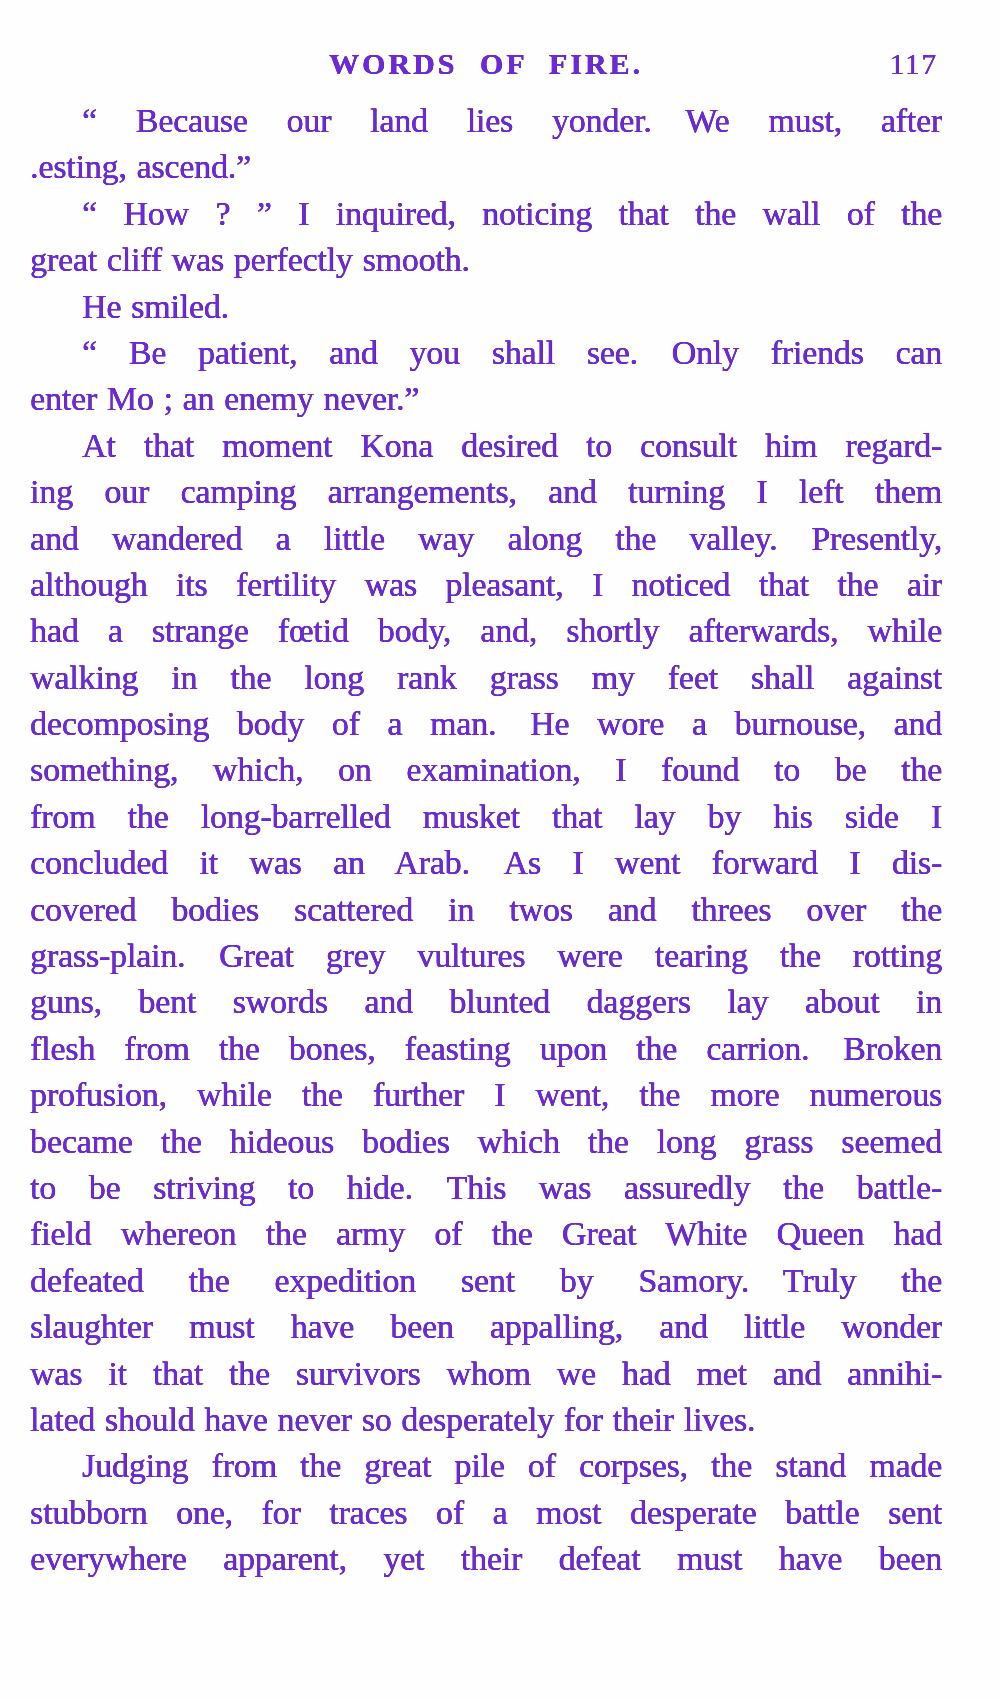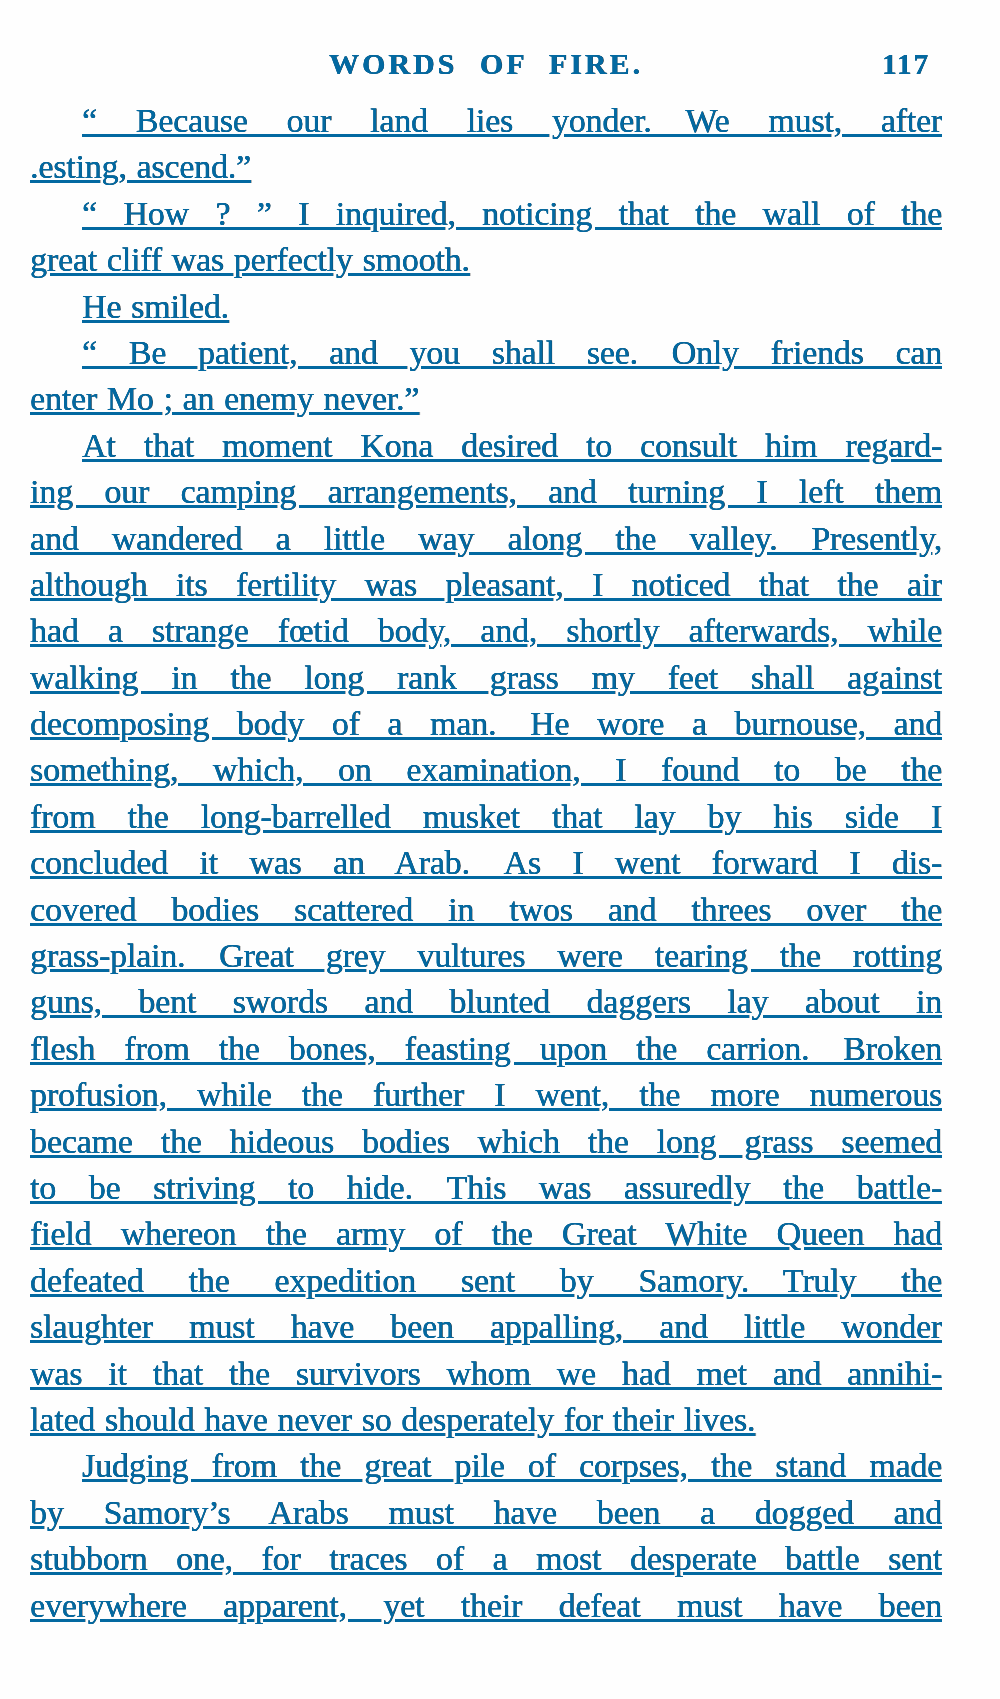--- a/index.html
+++ b/index.html
@@ -12,7 +12,7 @@
     width: 1000px;
     height: 1699px;
     background: #fefefe;
-    color: #0369a1;
+    color: #6d28d9;
     font-family: "Liberation Serif", "DejaVu Serif", serif;
     overflow: hidden;
     text-shadow: 0 0 0.55px currentColor, 0.35px 0 0 rgba(0,0,0,0.85);

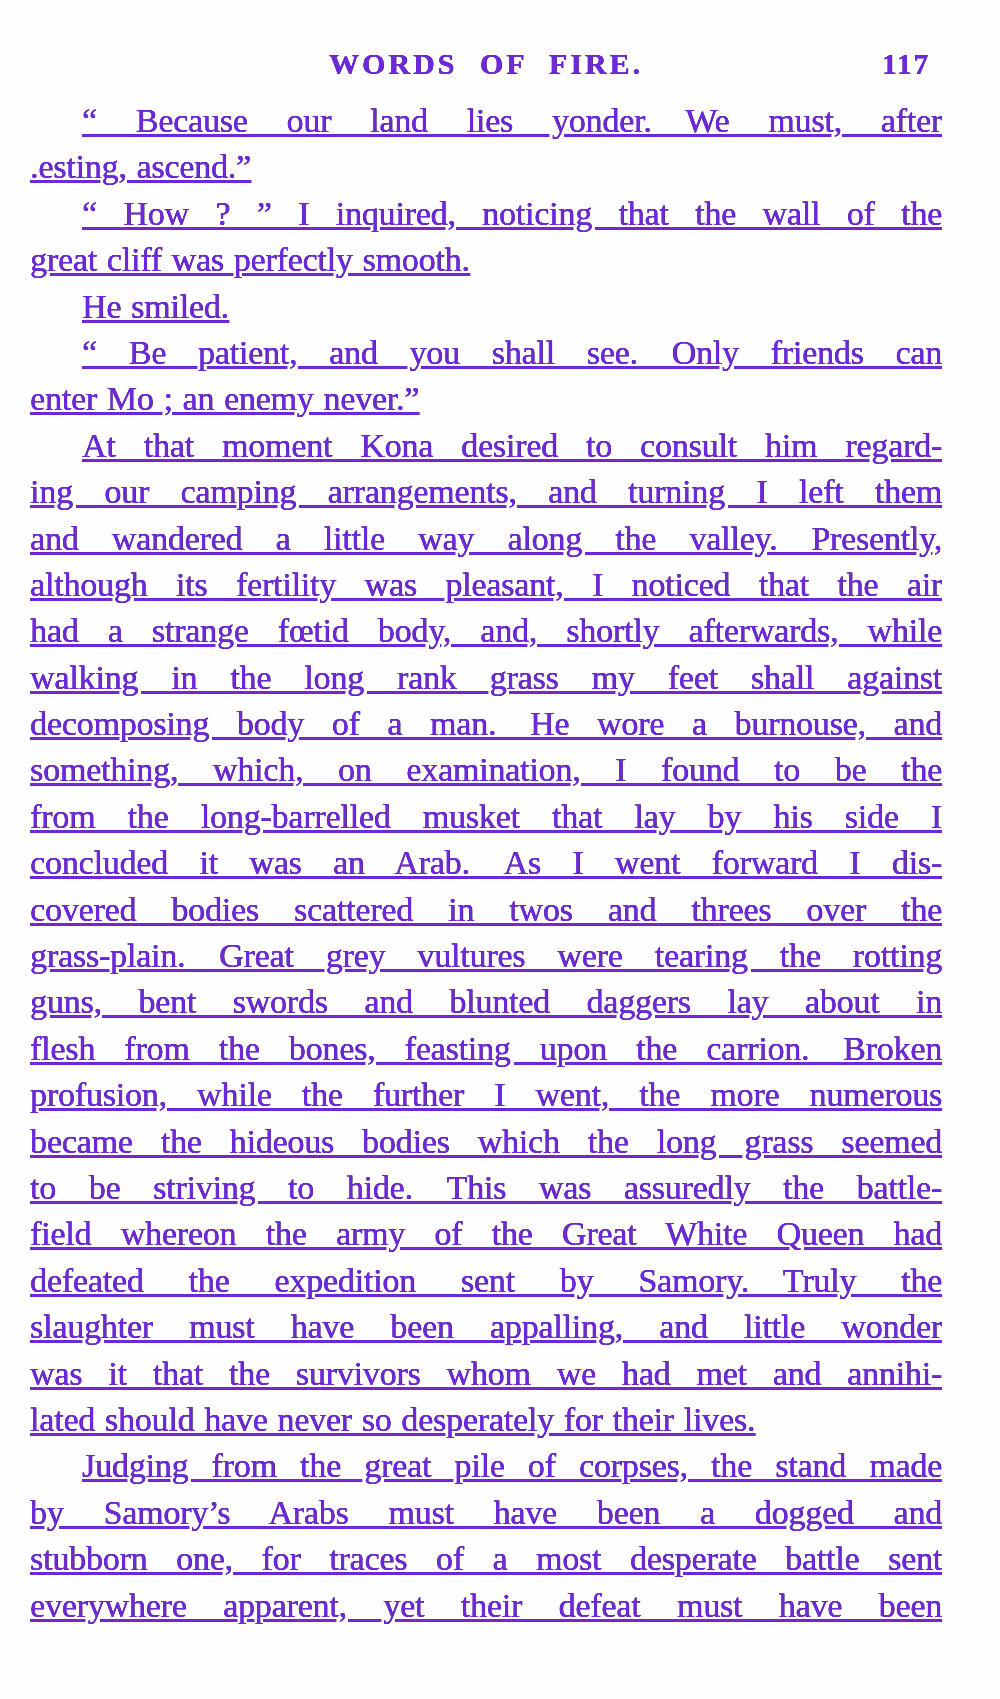--- a/index.html
+++ b/index.html
@@ -34,10 +34,10 @@
   }
   .page-number {
     position: absolute;
-    right: 12px;
+    right: 4px;
     top: 0;
     font-size: 29px;
-    font-weight: bold;
+    font-weight: normal;
     letter-spacing: 2px;
     line-height: 40px;
   }

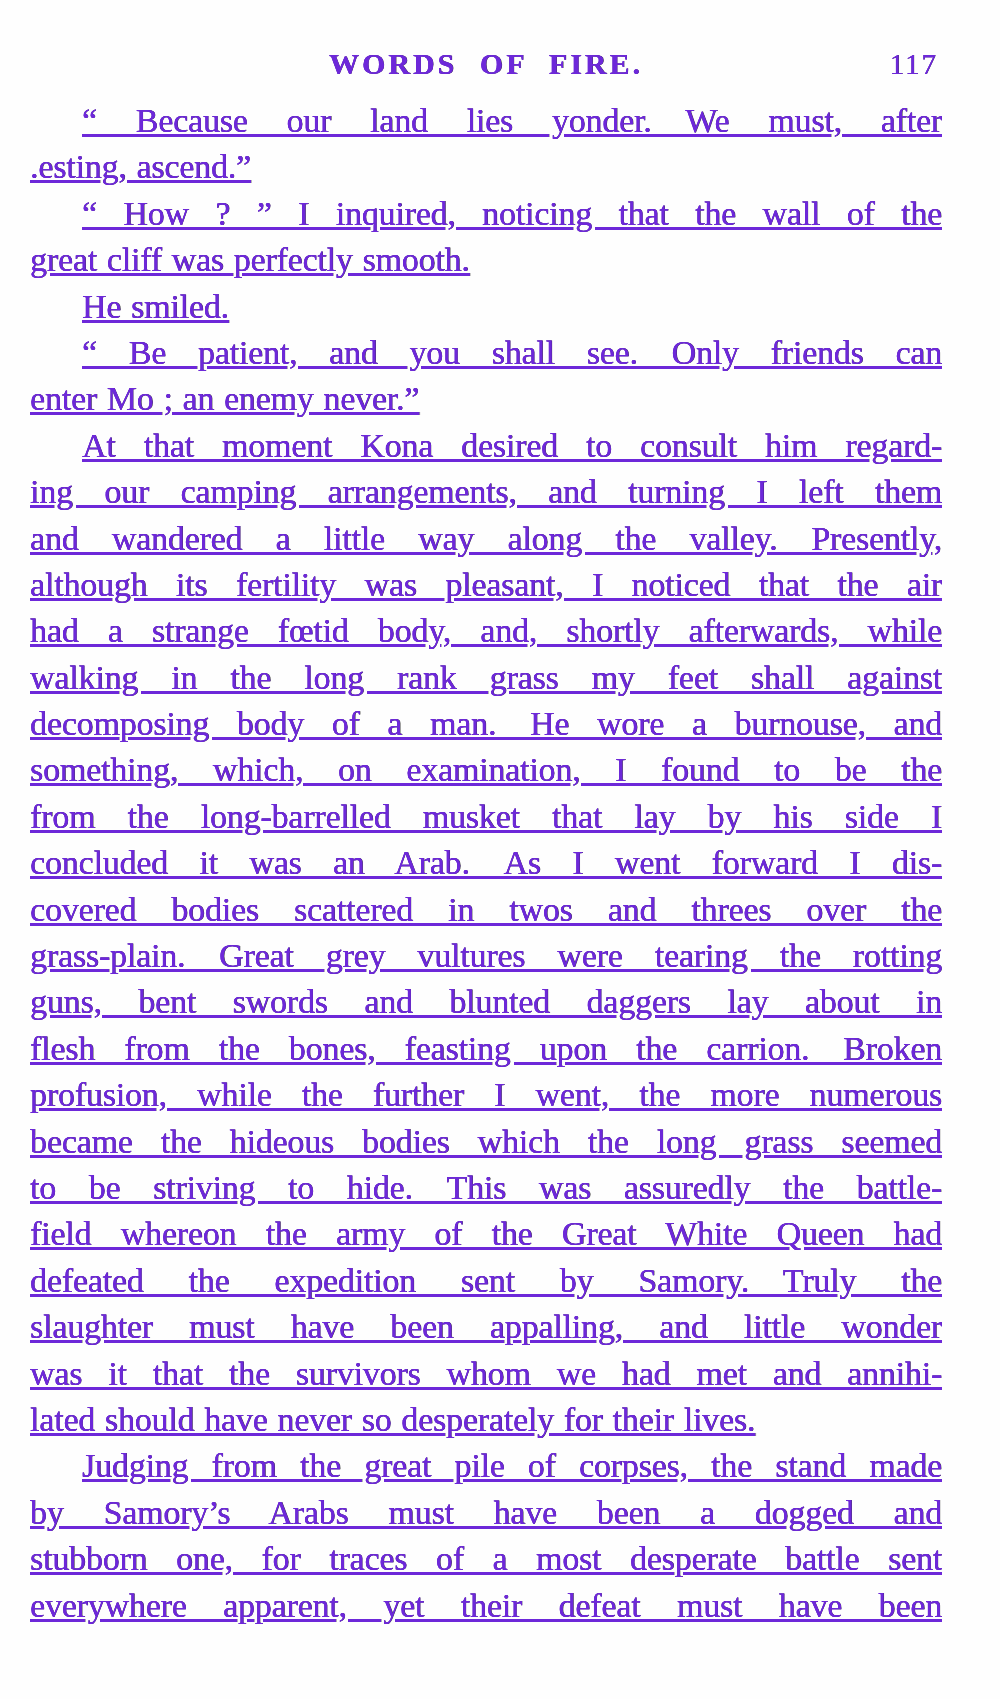--- a/index.html
+++ b/index.html
@@ -51,7 +51,7 @@
     letter-spacing: -0.2px;
     word-spacing: 1.5px;
   }
-  .paragraph { margin: 0; text-decoration: underline; }
+  .paragraph { margin: 0; }
   .line {
     height: 46.4px;
     overflow: hidden;

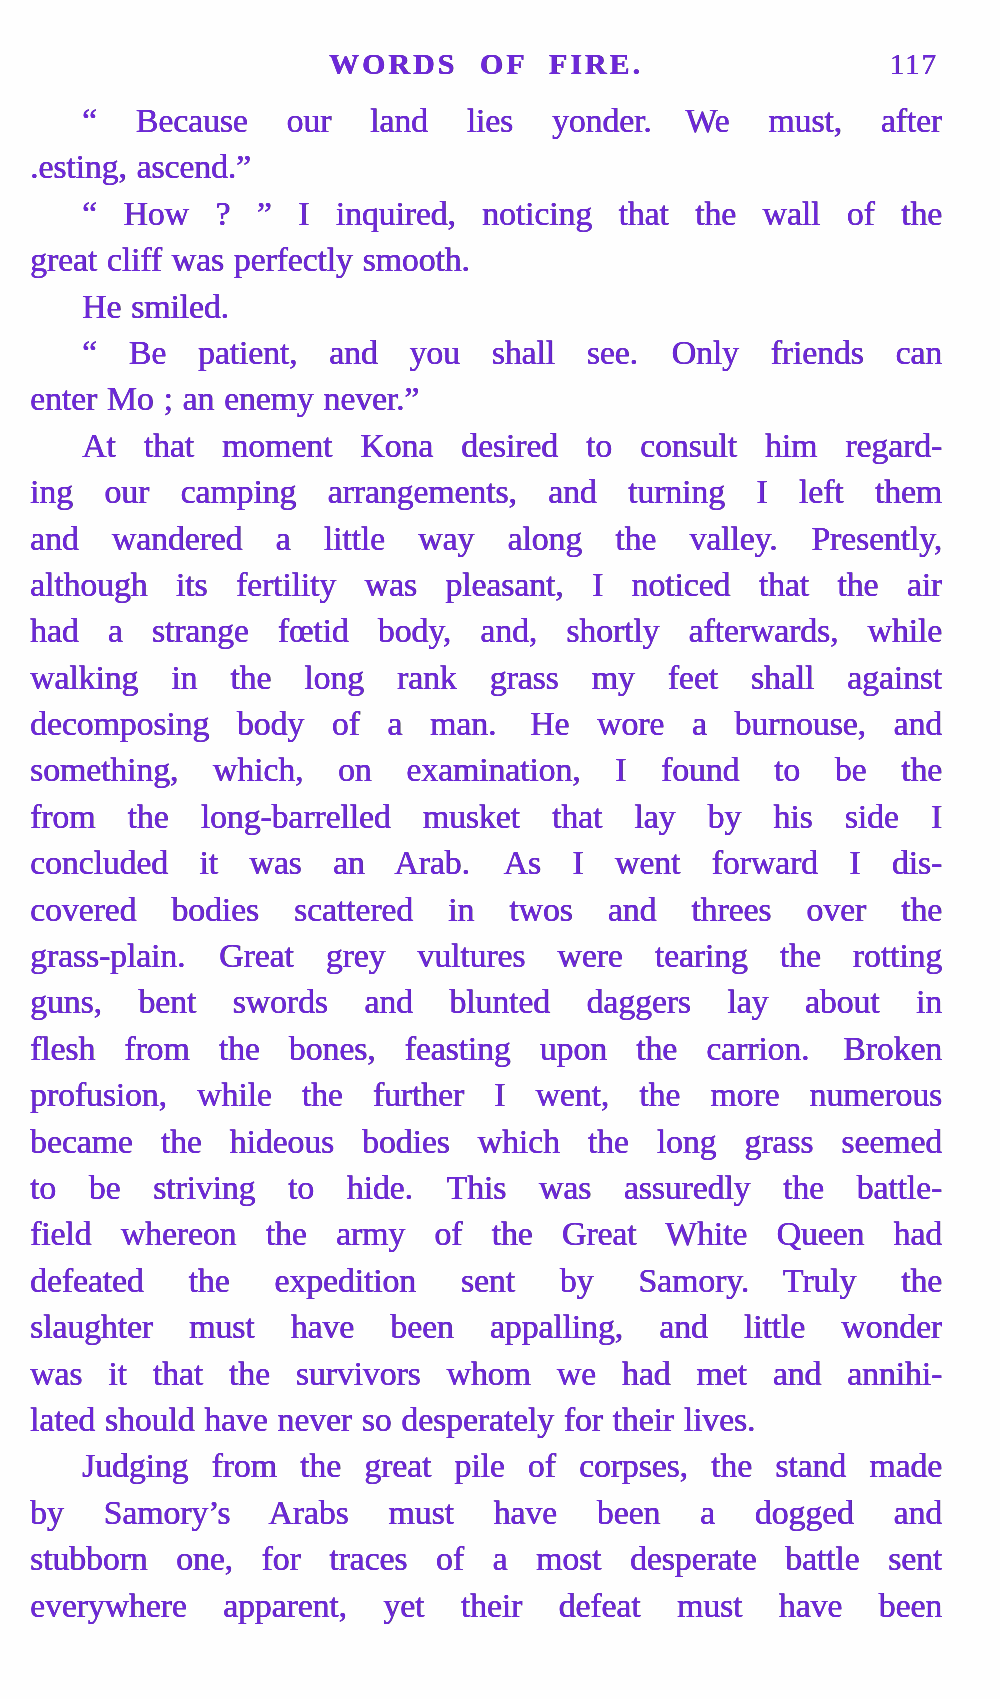--- a/index.html
+++ b/index.html
@@ -114,7 +114,6 @@
       </div>
       <div class="paragraph">
         <div class="line justify indent">Judging from the great pile of corpses, the stand made</div>
-        <div class="line justify">by Samory’s Arabs must have been a dogged and</div>
         <div class="line justify">stubborn one, for traces of a most desperate battle sent</div>
         <div class="line justify">everywhere apparent, yet their defeat must have been</div>
       </div>

